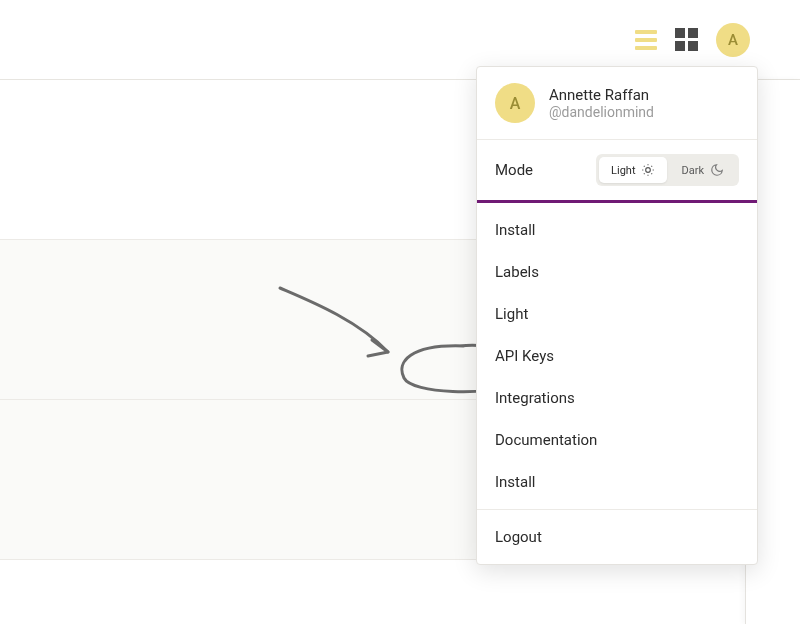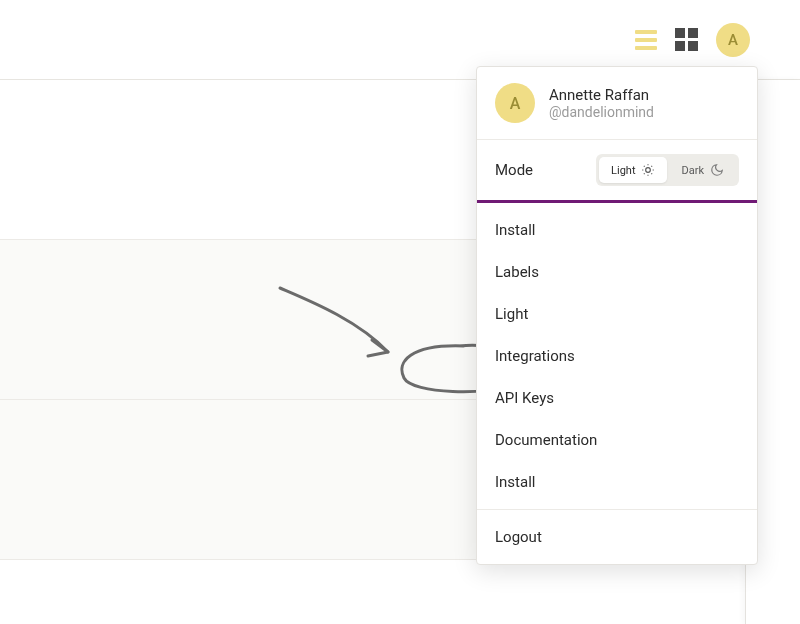--- a/index.html
+++ b/index.html
@@ -148,8 +148,8 @@
       <div class="dd-item"><span>Install</span></div>
       <div class="dd-item"><span>Labels</span></div>
       <div class="dd-item"><span>Light</span></div>
+      <div class="dd-item"><span>API Keys</span></div>
       <div class="dd-item"><span>Integrations</span></div>
-      <div class="dd-item"><span>API Keys</span></div>
       <div class="dd-item"><span>Documentation</span></div>
       <div class="dd-item"><span>Install</span></div>
     </div>

